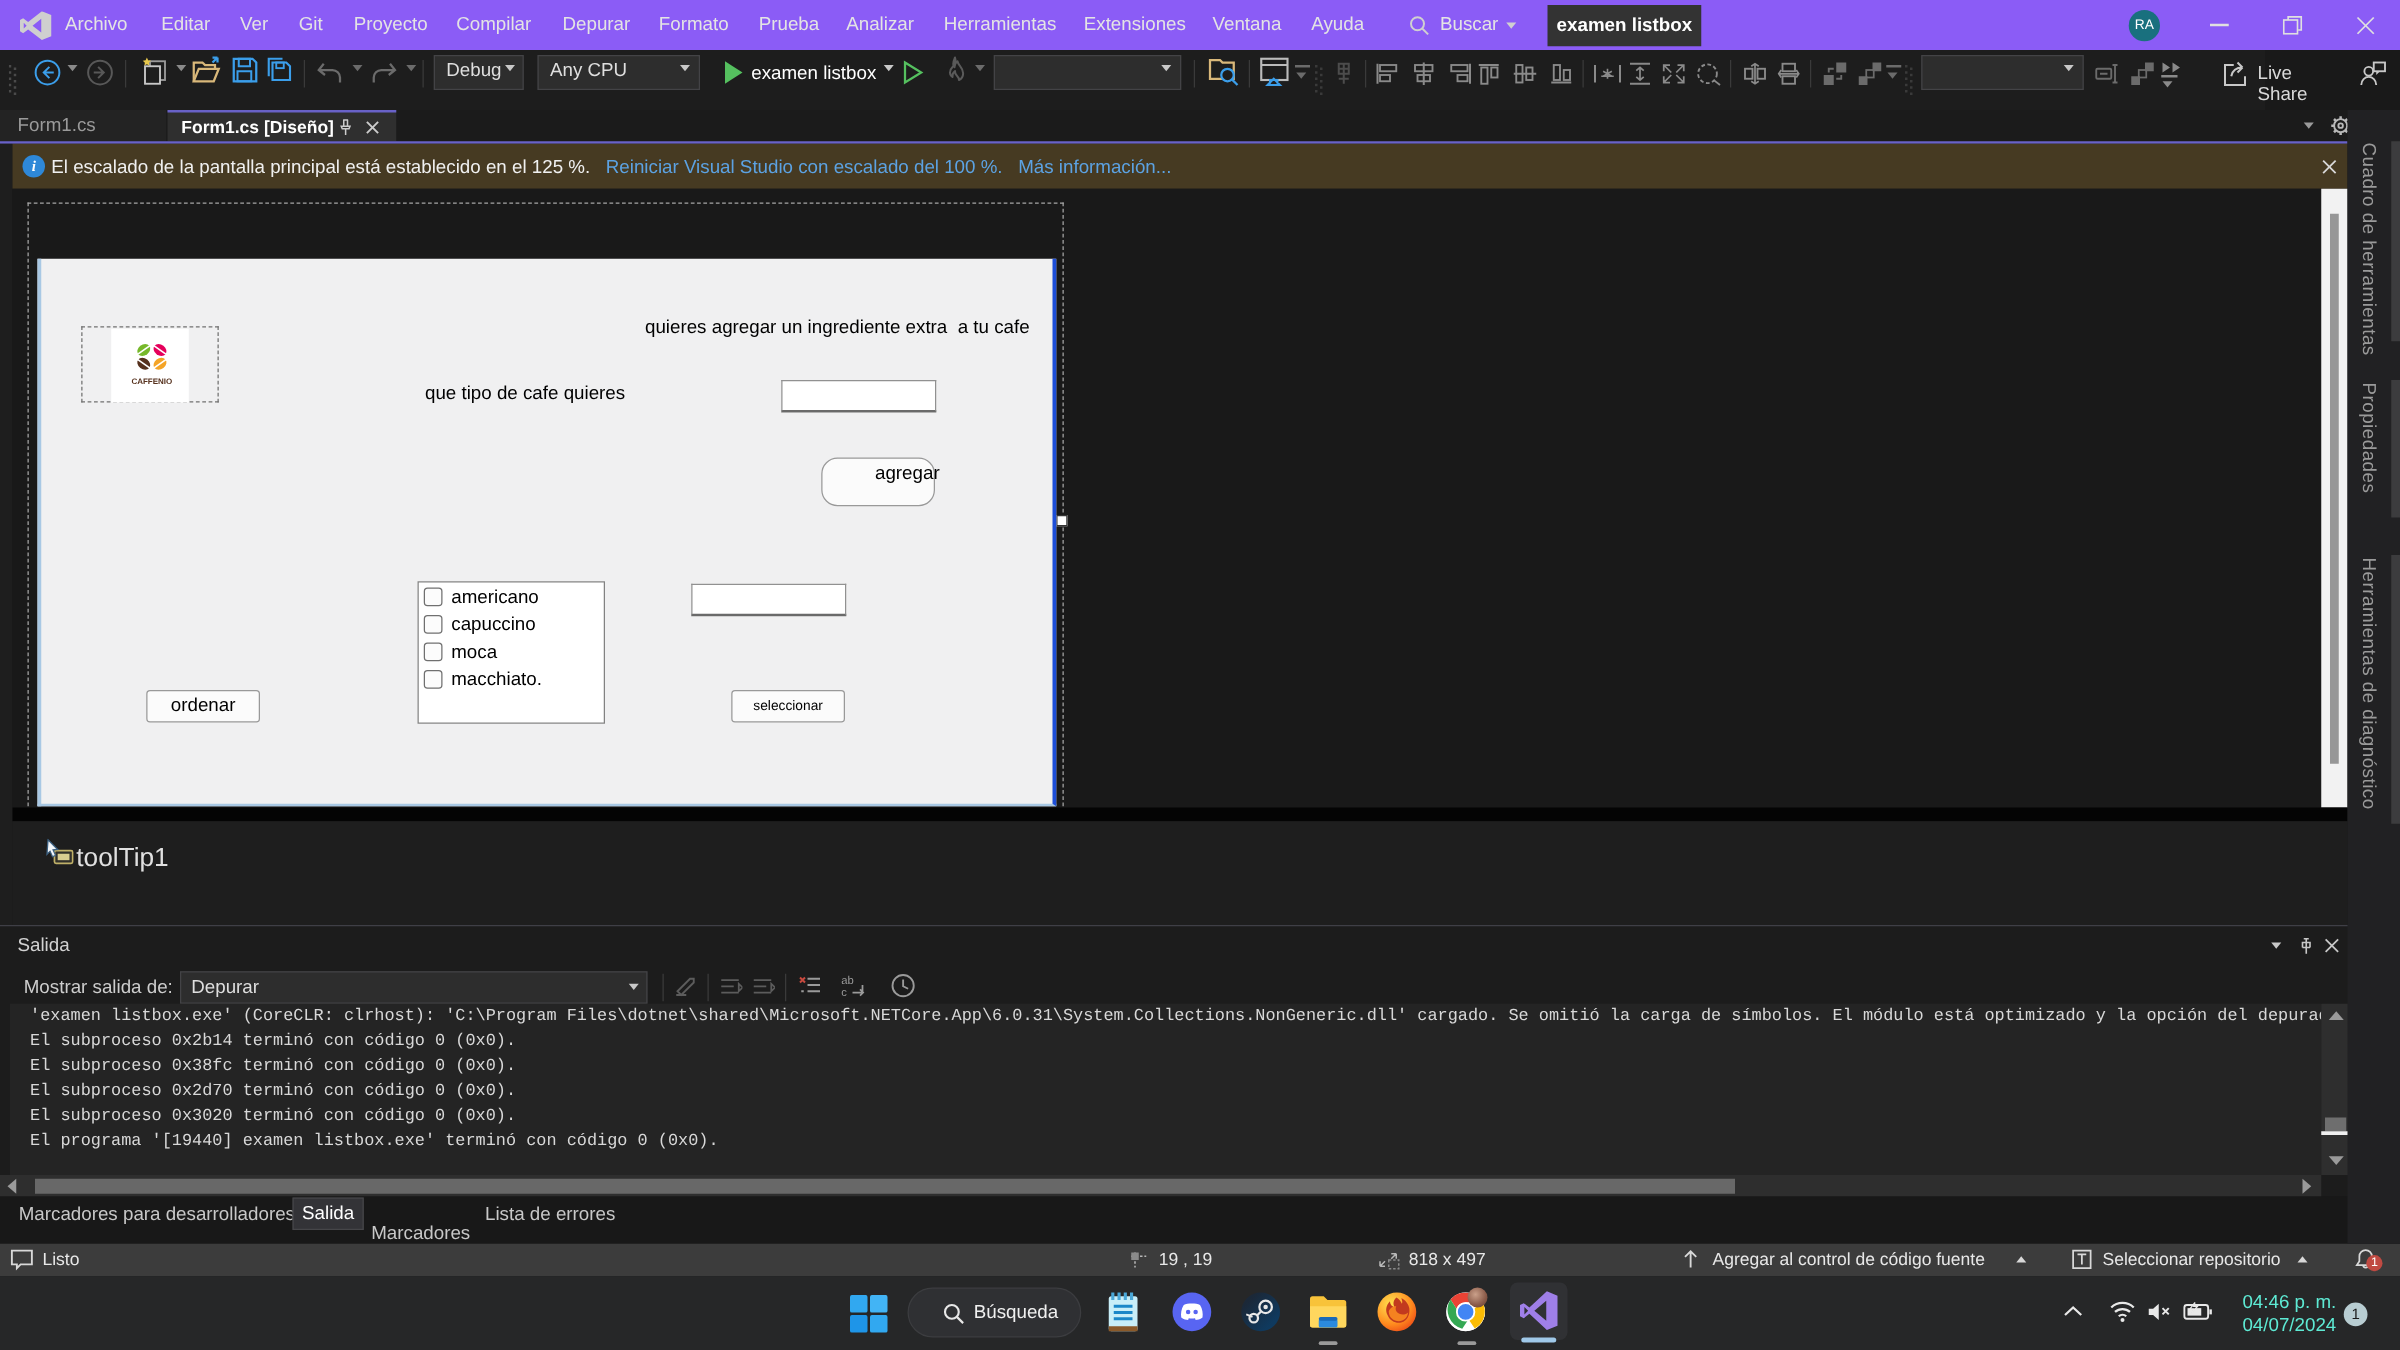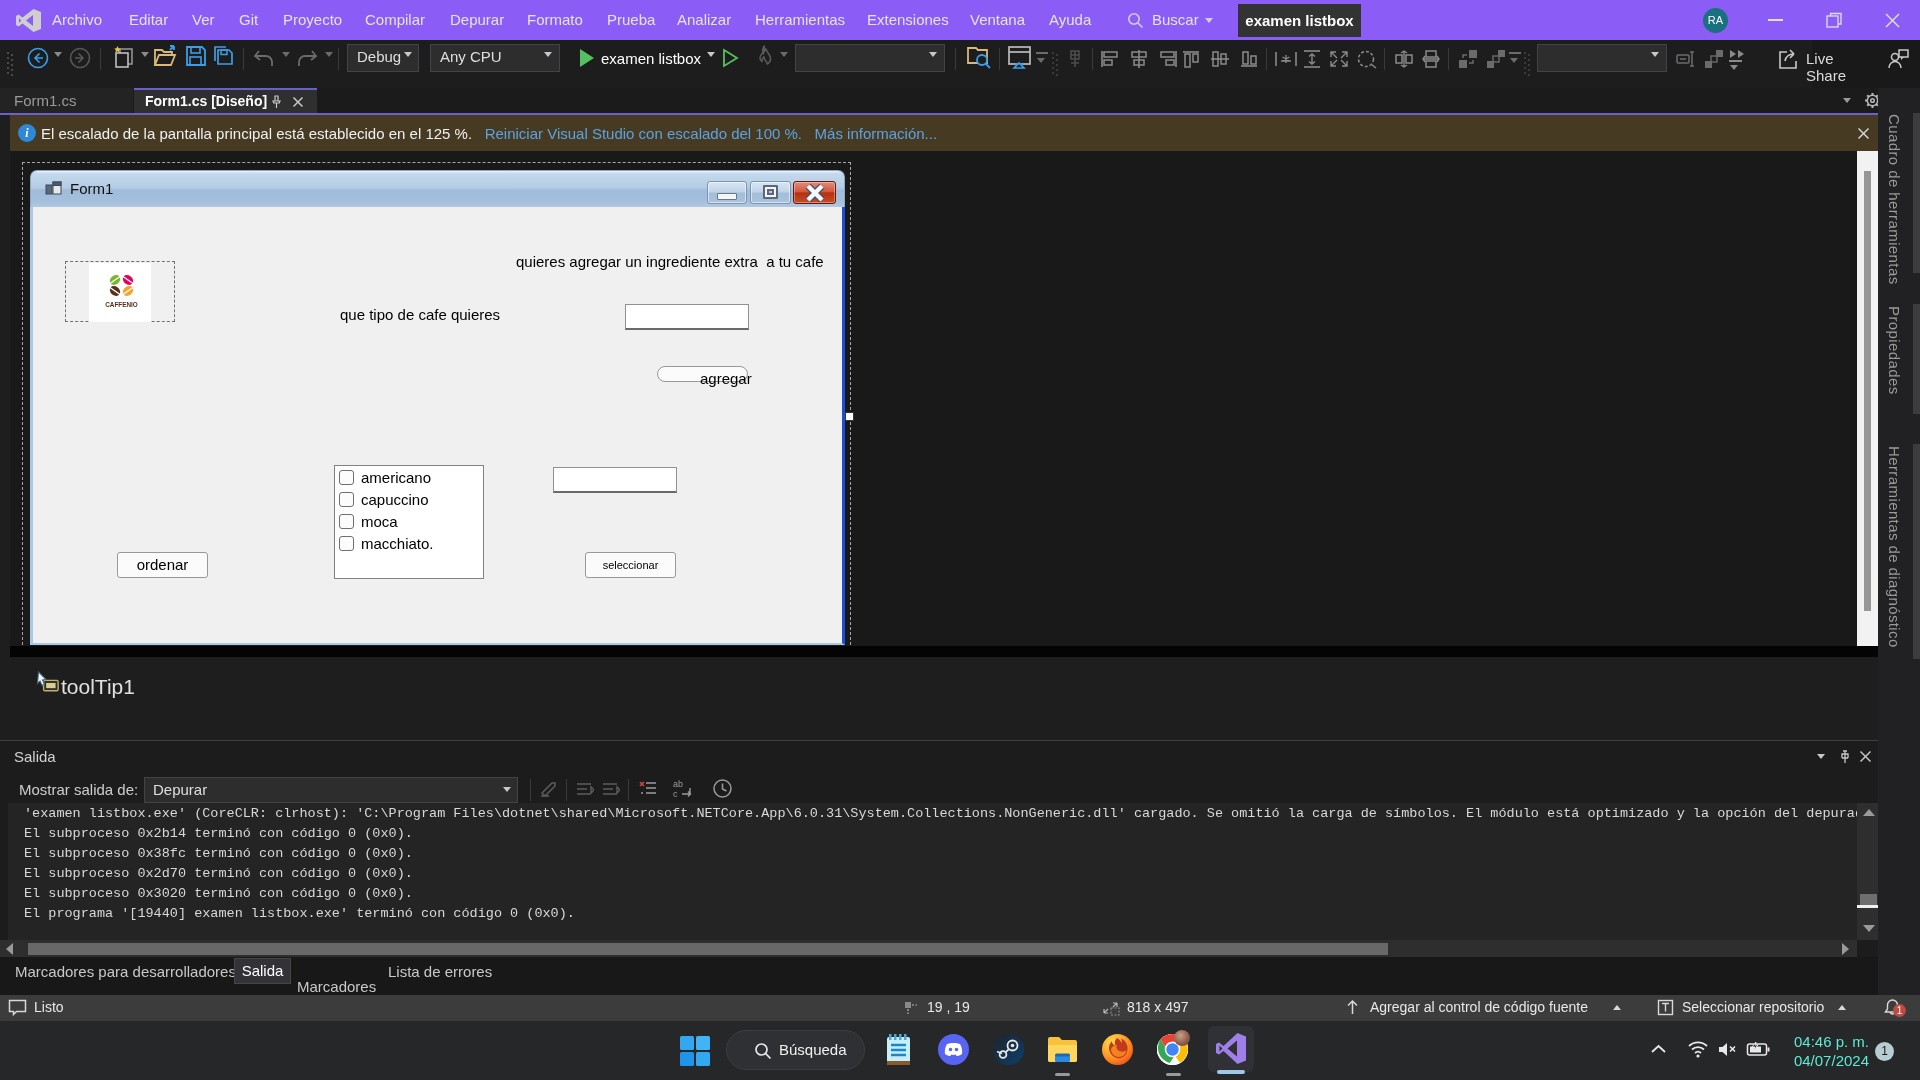--- a/index.html
+++ b/index.html
@@ -350,30 +350,6 @@
 
     <div class="abs" id="form1" style="left:20px;top:19px;width:815px;height:475px;">
 
-      <div class="abs" style="left:0;top:0;width:815px;height:37px;border-radius:7px 7px 0 0;background:linear-gradient(180deg,#e8f1fa 0%,#c3d8ec 8%,#b5cde5 45%,#a0bcda 55%,#a5c0dc 85%,#b0c8e2 100%);border:1px solid #8ea8c2;border-bottom:none;">
-
-        <svg class="abs" style="left:14px;top:10px;" width="17" height="16" viewBox="0 0 17 16">
-            <rect x="1" y="4" width="6" height="9" fill="#5a6a7a" stroke="#3a4a5a"></rect>
-            <rect x="8" y="1" width="8" height="12" fill="#e8e8e8" stroke="#3a4a5a"></rect>
-            <rect x="8" y="1" width="8" height="3.5" fill="#4a5a6a" stroke="#3a4a5a"></rect>
-          </svg>
-        <div class="abs" style="left:39px;top:9px;font-size:15px;color:#111;">Form1</div>
-
-        <div class="abs" style="left:676px;top:10px;width:40px;height:23px;border-radius:3px;background:linear-gradient(180deg,#d7e5f2 0%,#c0d4e8 48%,#a3bed9 52%,#abc3dc 100%);border:1px solid #7b94b0;box-shadow:inset 0 0 0 1px rgba(255,255,255,.55);">
-          <div class="abs" style="left:9px;top:11px;width:20px;height:7px;background:#f4f6f8;border:1px solid #68768a;border-radius:1px;"></div>
-        </div>
-        <div class="abs" style="left:719px;top:10px;width:41px;height:23px;border-radius:3px;background:linear-gradient(180deg,#d7e5f2 0%,#c0d4e8 48%,#a3bed9 52%,#abc3dc 100%);border:1px solid #7b94b0;box-shadow:inset 0 0 0 1px rgba(255,255,255,.55);">
-          <div class="abs" style="left:12px;top:3px;width:15px;height:14px;background:#f4f6f8;border:2px solid #5a6878;border-radius:1px;">
-              <div class="abs" style="left:2px;top:2px;width:7px;height:6px;border:2px solid #5a6878;background:#b9cade;"></div>
-            </div>
-        </div>
-        <div class="abs" style="left:762px;top:10px;width:43px;height:23px;border-radius:3px;background:linear-gradient(180deg,#e08d77 0%,#d4573d 46%,#b5300f 52%,#c04f28 100%);border:1px solid #6e150a;box-shadow:inset 0 0 0 1px rgba(255,255,255,.35);">
-          <svg class="abs" style="left:11px;top:2px;" width="20" height="18" viewBox="0 0 20 18">
-              <path d="M3 2 L10 9 L17 2 M3 16 L10 9 L17 16" stroke="#45546a" stroke-width="7" fill="none"></path>
-              <path d="M3 2 L10 9 L17 2 M3 16 L10 9 L17 16" stroke="#f6f8fa" stroke-width="4.4" fill="none"></path>
-            </svg>
-        </div>
-      </div>
 
       <div class="abs" style="left:0;top:37px;width:815px;height:438px;background:#f0f0f1;border-left:3px solid #a8c8e4;border-right:3px solid #1d4ed8;border-bottom:2px solid #a8c8e4;">
 

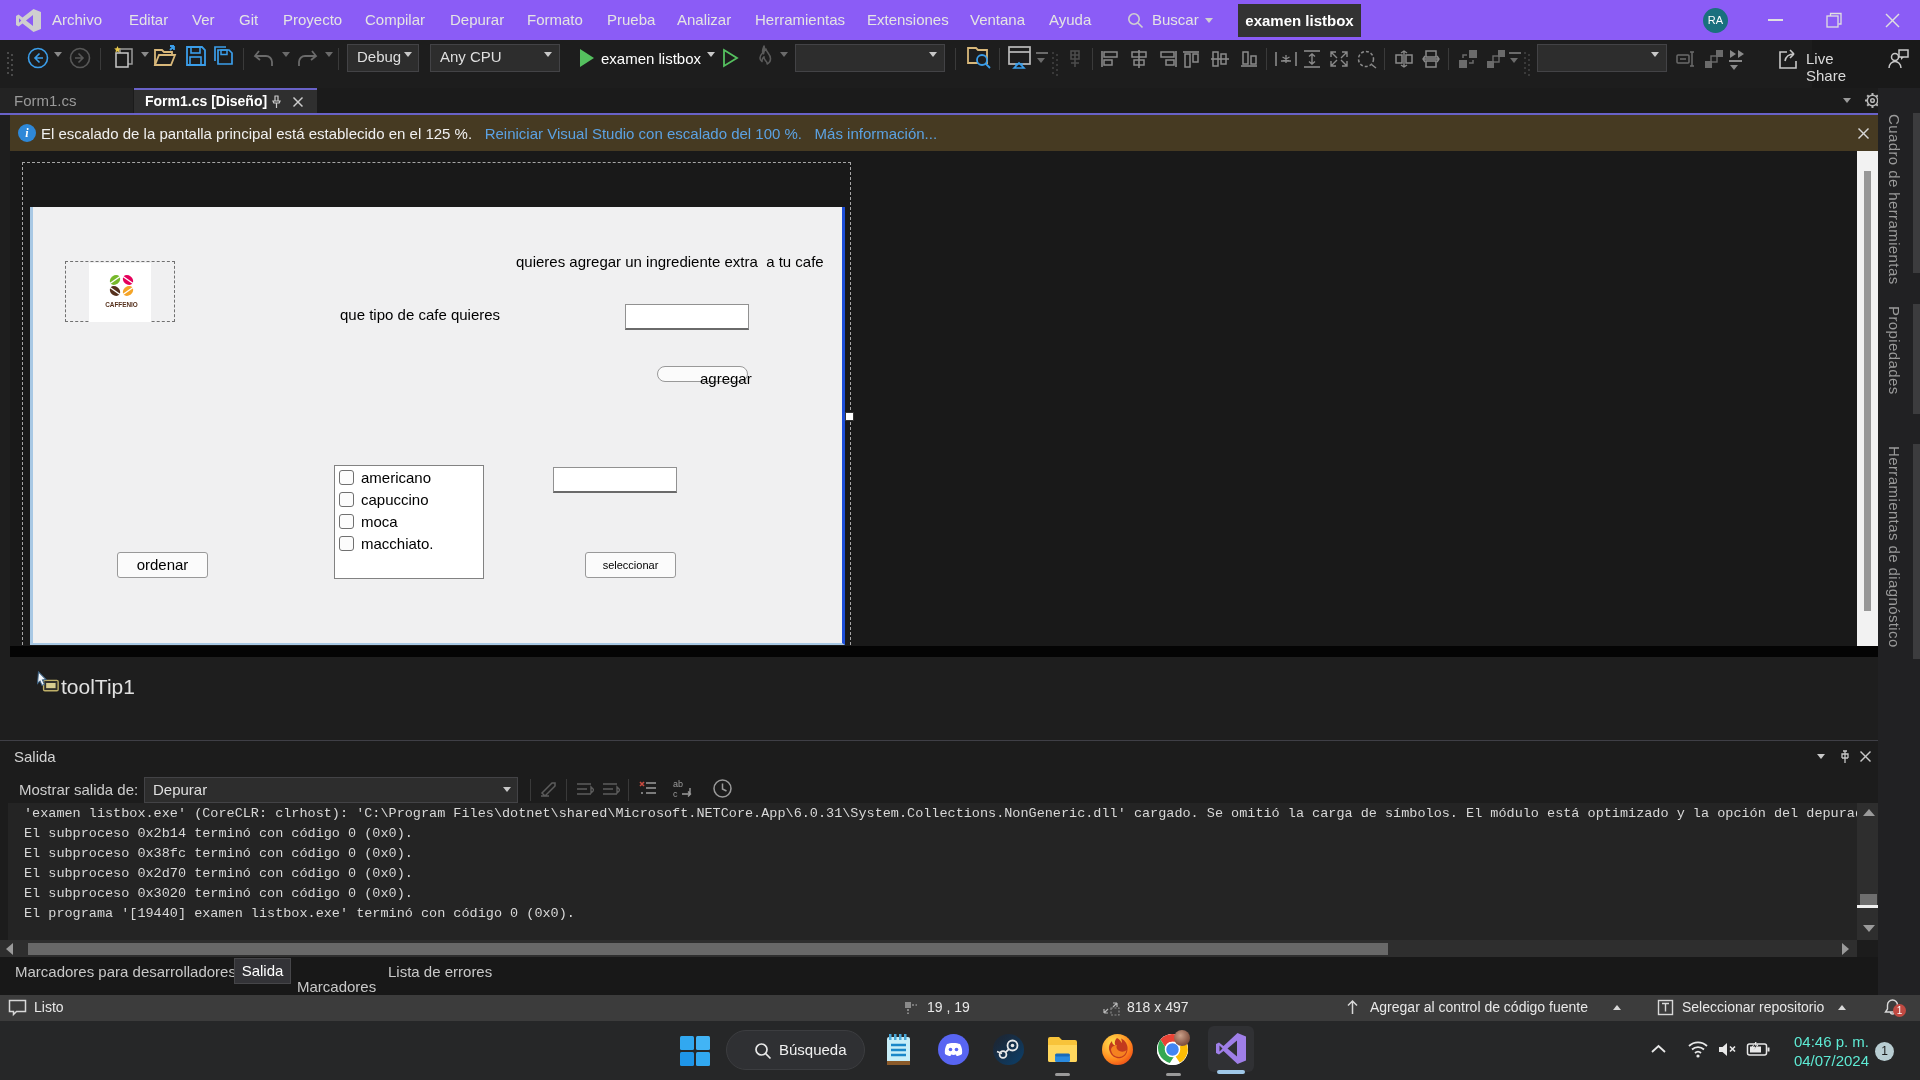--- a/index.html
+++ b/index.html
@@ -381,7 +381,7 @@
 
         <div class="abs" style="left:592px;top:97px;width:124px;height:26px;background:#fff;border:1px solid #919191;border-bottom:2px solid #6a6a6a;"></div>
 
-        <div class="abs" style="left:624px;top:159px;width:91px;height:16px;background:#fbfbfb;border:1px solid #999;border-radius:13px;font-size:15px;color:#000;text-align:center;line-height:24px;padding-left:42px;">agregar</div>
+        <div class="abs" style="left:624px;top:159px;width:91px;height:39px;background:#fbfbfb;border:1px solid #999;border-radius:13px;font-size:15px;color:#000;text-align:center;line-height:24px;padding-left:42px;">agregar</div>
 
         <div class="abs" style="left:301px;top:258px;width:150px;height:114px;background:#fff;border:1px solid #828282;font-size:15px;color:#000;">
           <div class="abs" style="left:4px;top:4px;width:15px;height:15px;border:1px solid #707070;border-radius:3px;background:#fcfcfc;"></div>

